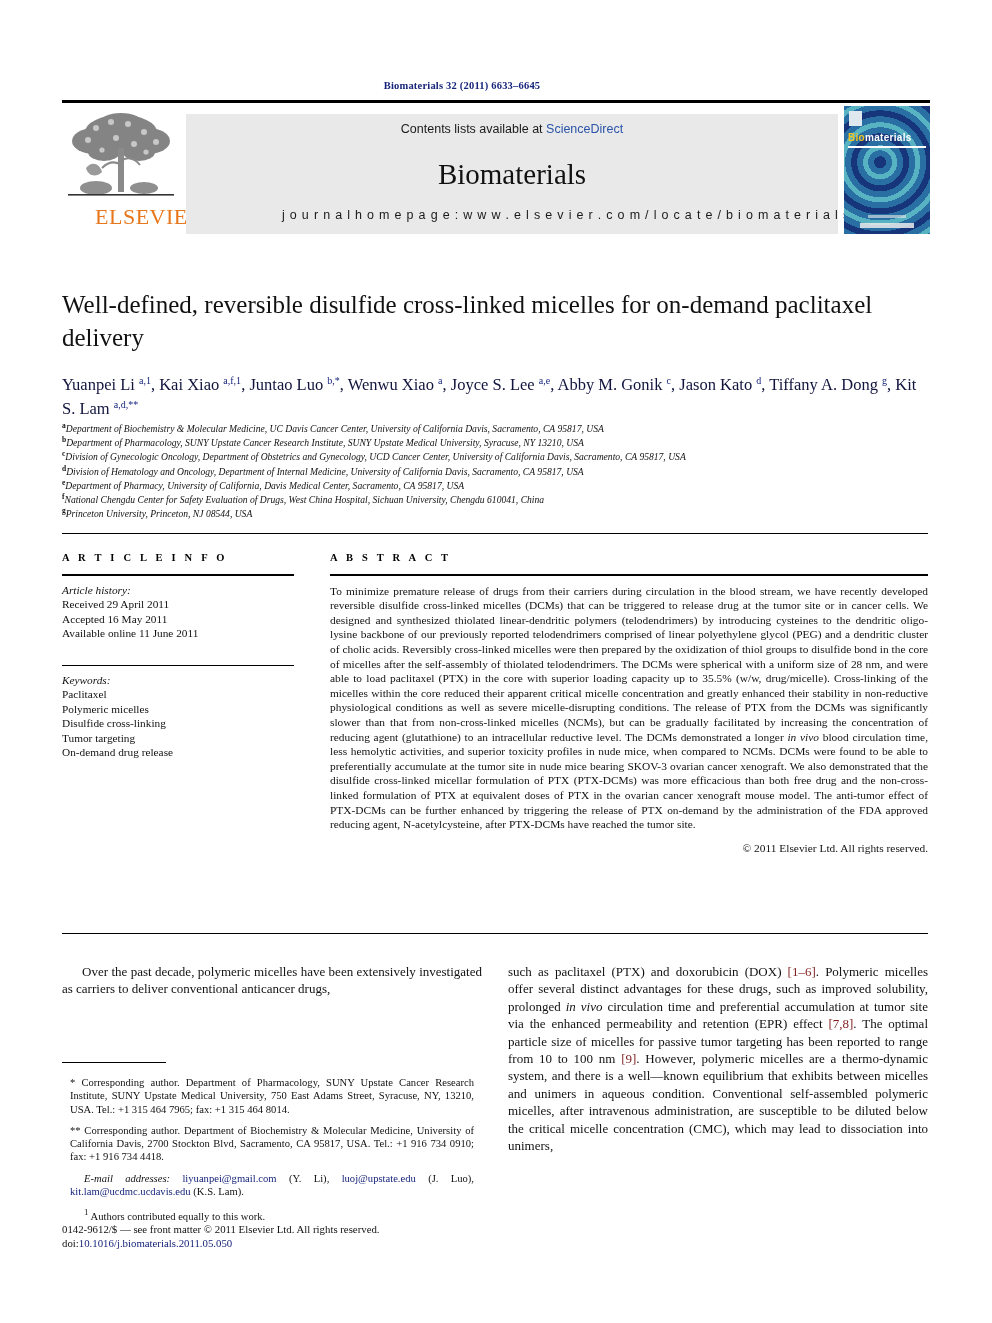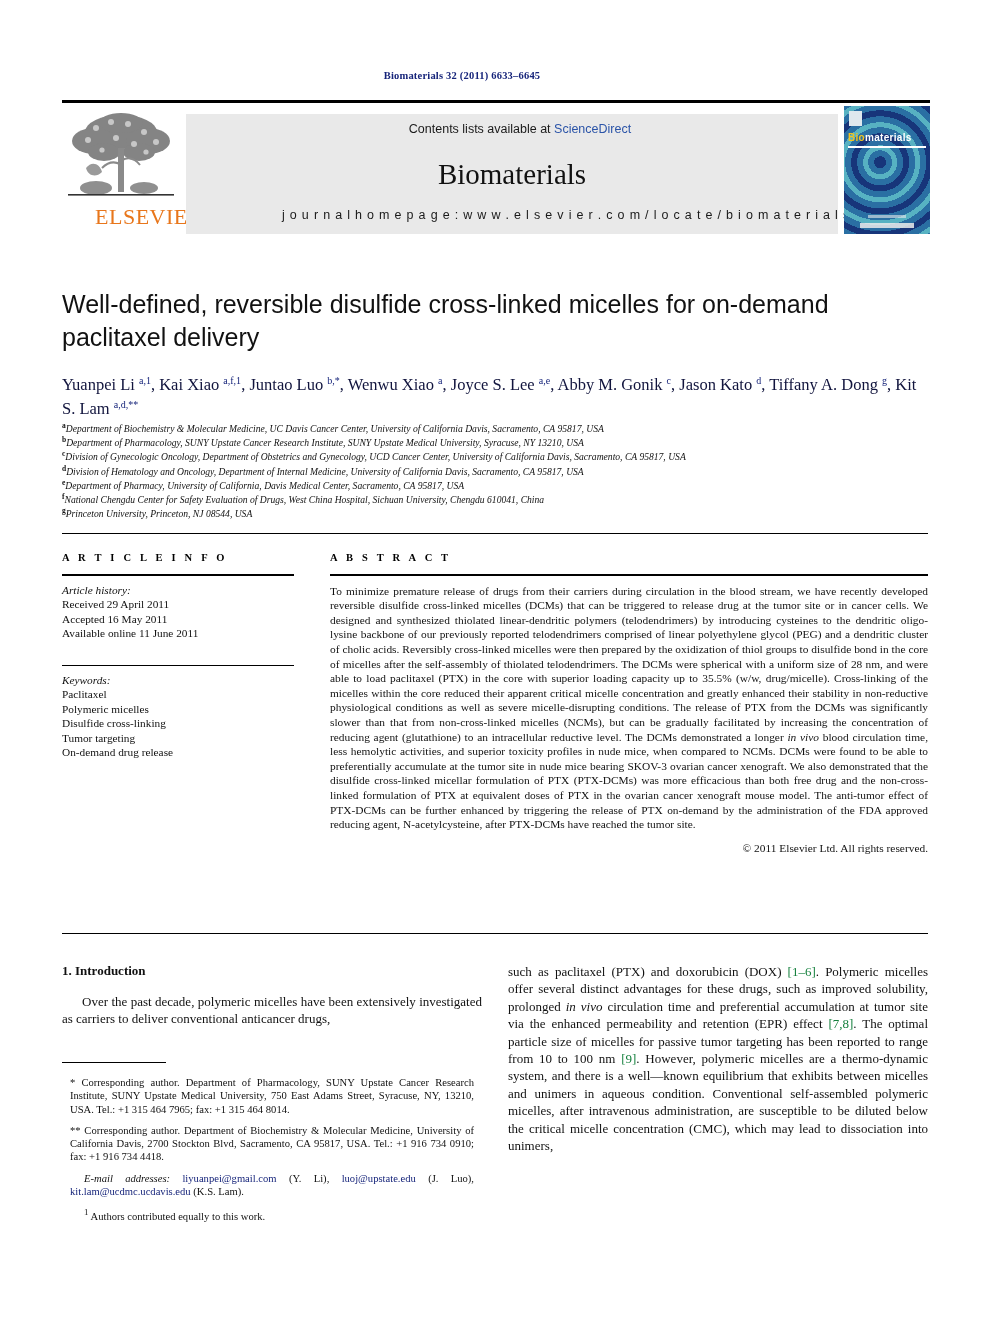--- a/index.html
+++ b/index.html
@@ -25,7 +25,7 @@
   
   .running-head {
     position: absolute;
-    left: 0; top: 70px;
+    left: 0; top: 80px;
     width: 924px;
     text-align: center;
     font-size: 10.5px;

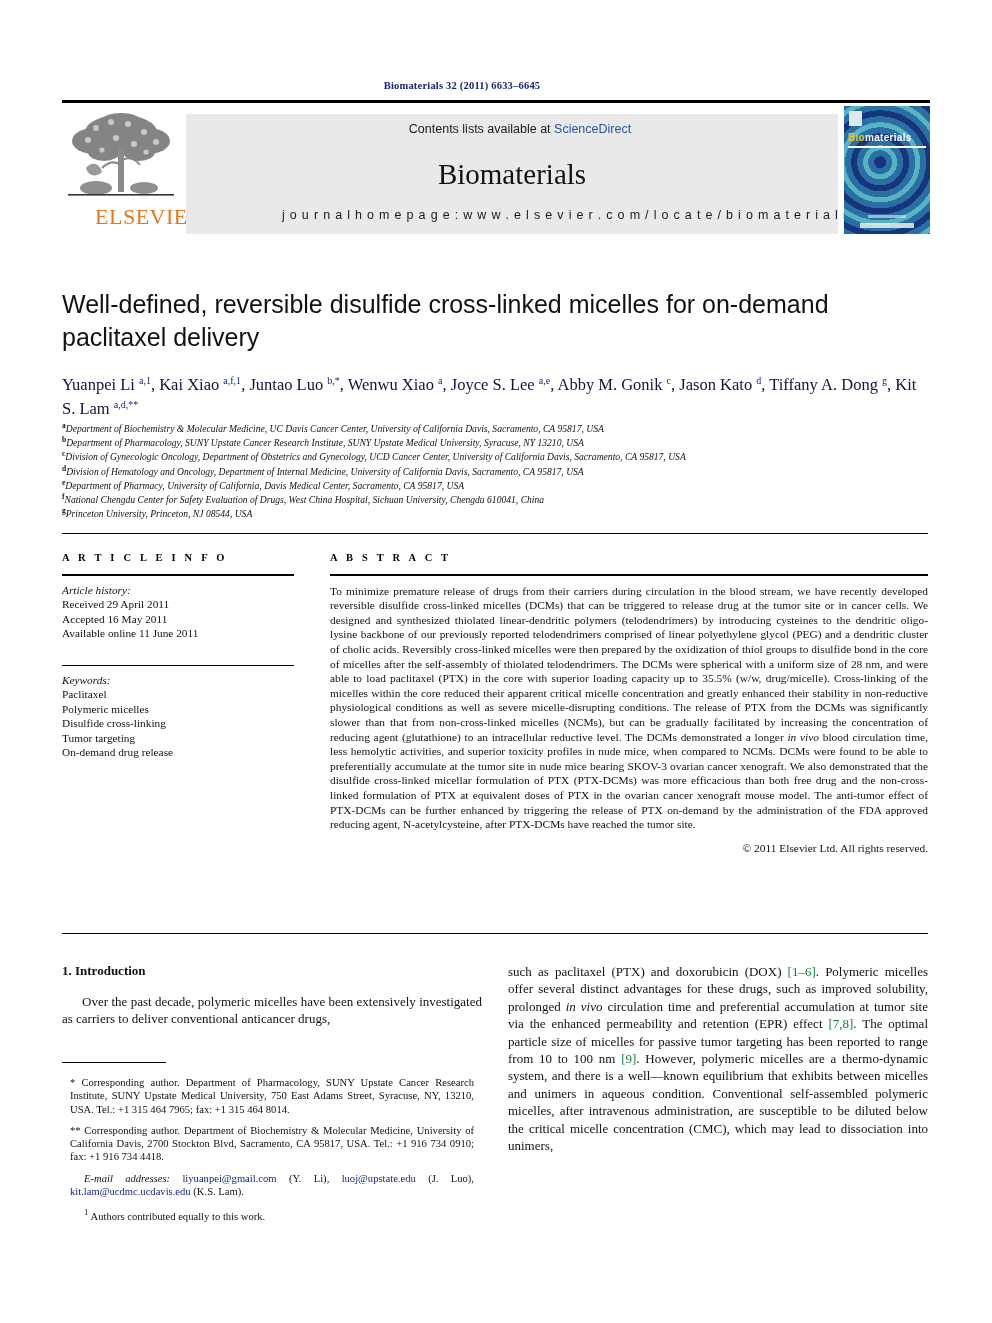--- a/index.html
+++ b/index.html
@@ -89,7 +89,6 @@
     font-family: "Liberation Sans", sans-serif;
     font-size: 12.5px;
     color: #1a1a1a;
-    padding-left: 8px;
   }
   .contents-line .sd {
     color: #2b54a8;

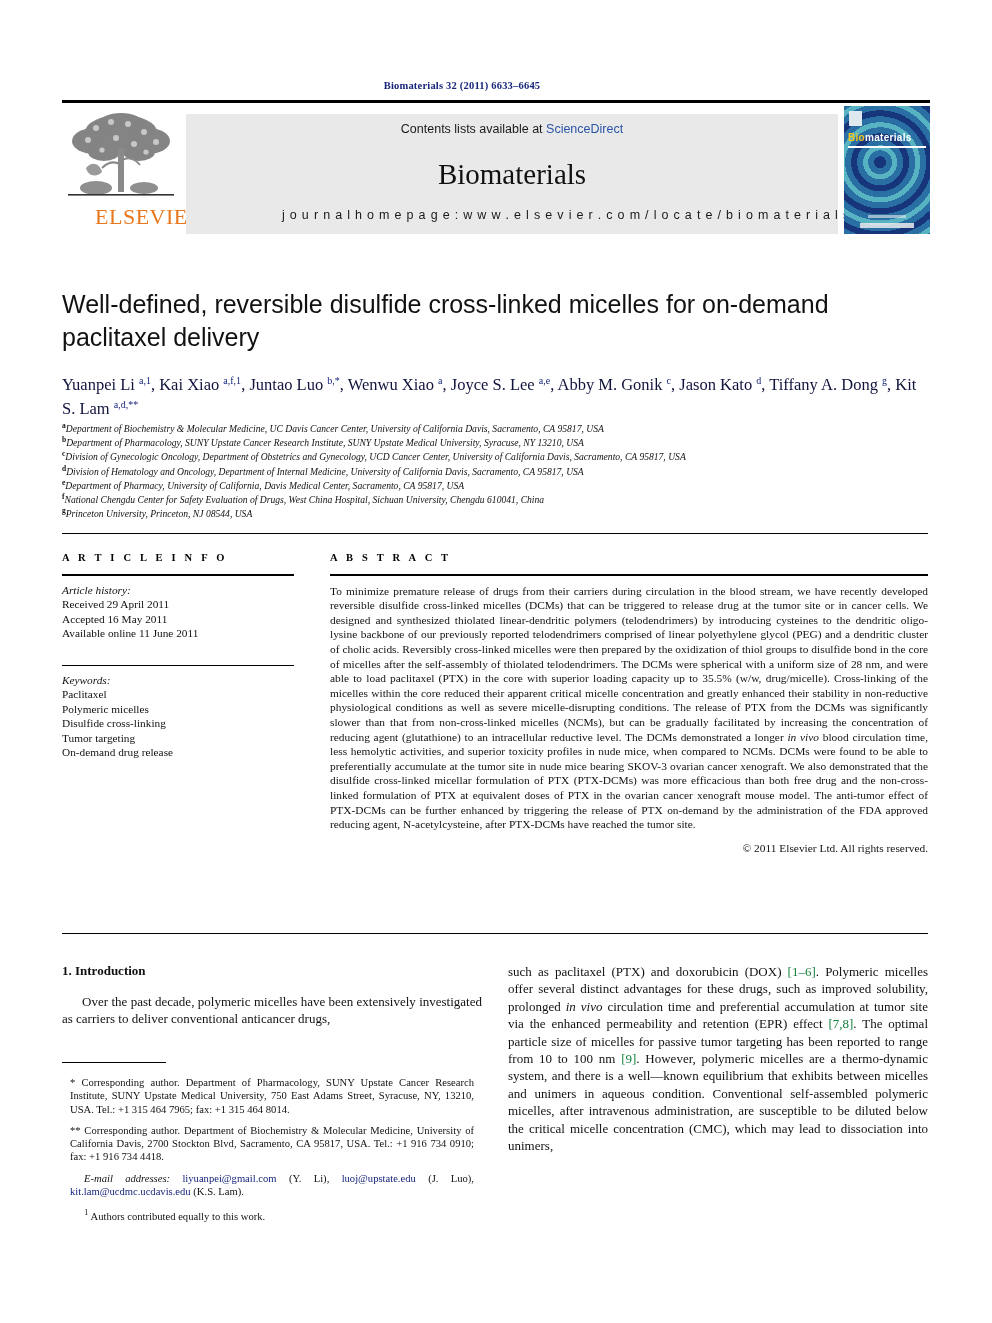--- a/index.html
+++ b/index.html
@@ -177,7 +177,7 @@
     position: absolute;
     left: 62px; top: 288px;
     width: 862px;
-    font-family: Liberation Sans, sans-serif;
+    font-family: Liberation Serif, serif;
     font-size: 25px;
     line-height: 33px;
     color: #111;

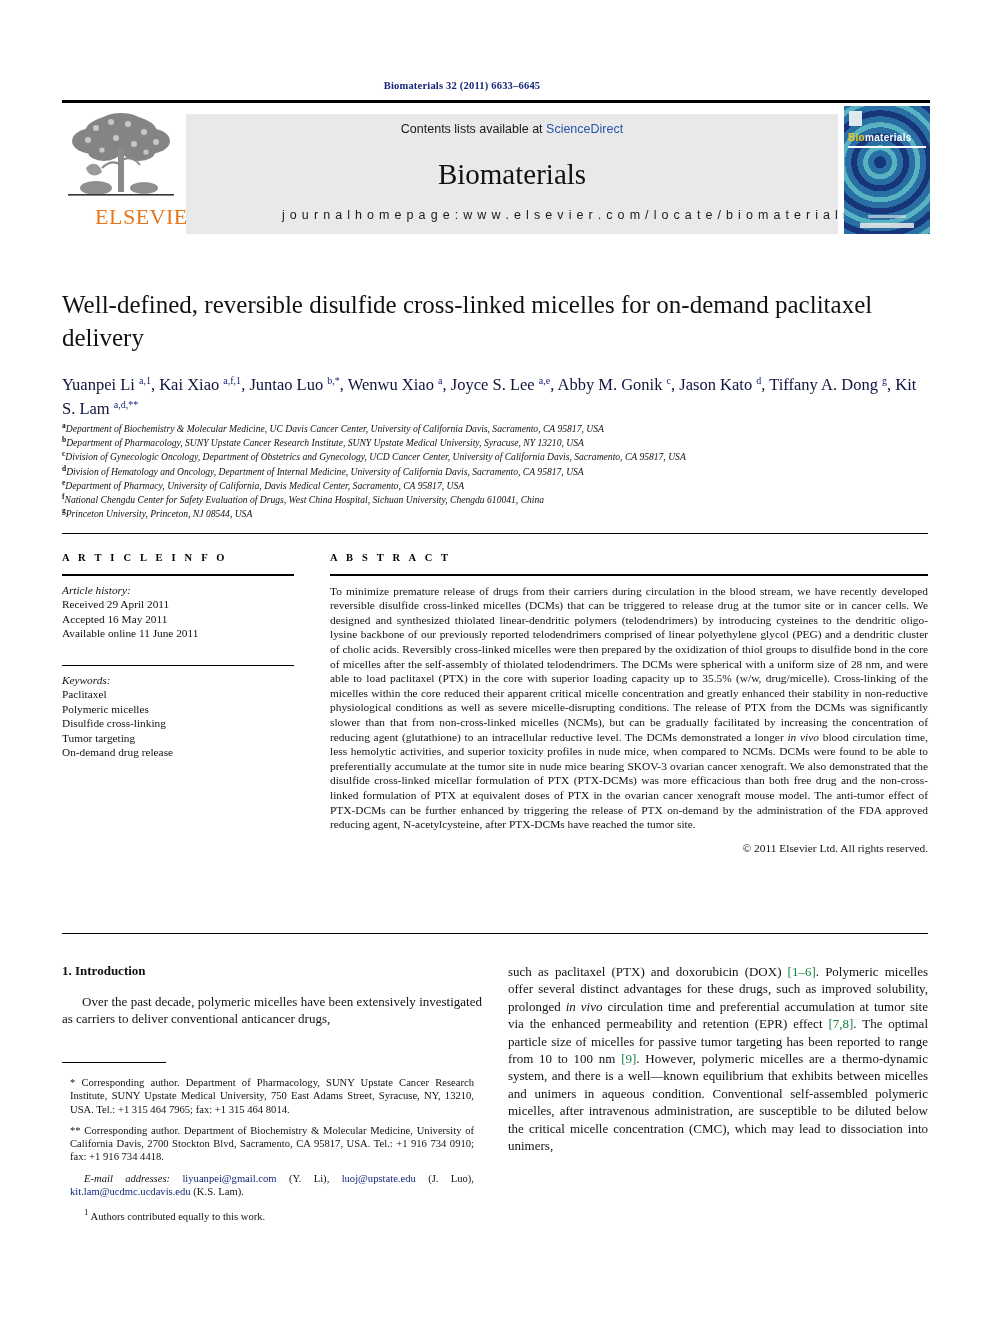--- a/index.html
+++ b/index.html
@@ -470,7 +470,6 @@
   </div>
 
   <div class="col-left">
-    <div class="section-title">1.  Introduction</div>
     <p class="body-par indent">Over the past decade, polymeric micelles have been extensively investigated as carriers to deliver conventional anticancer drugs,</p>
   </div>
 

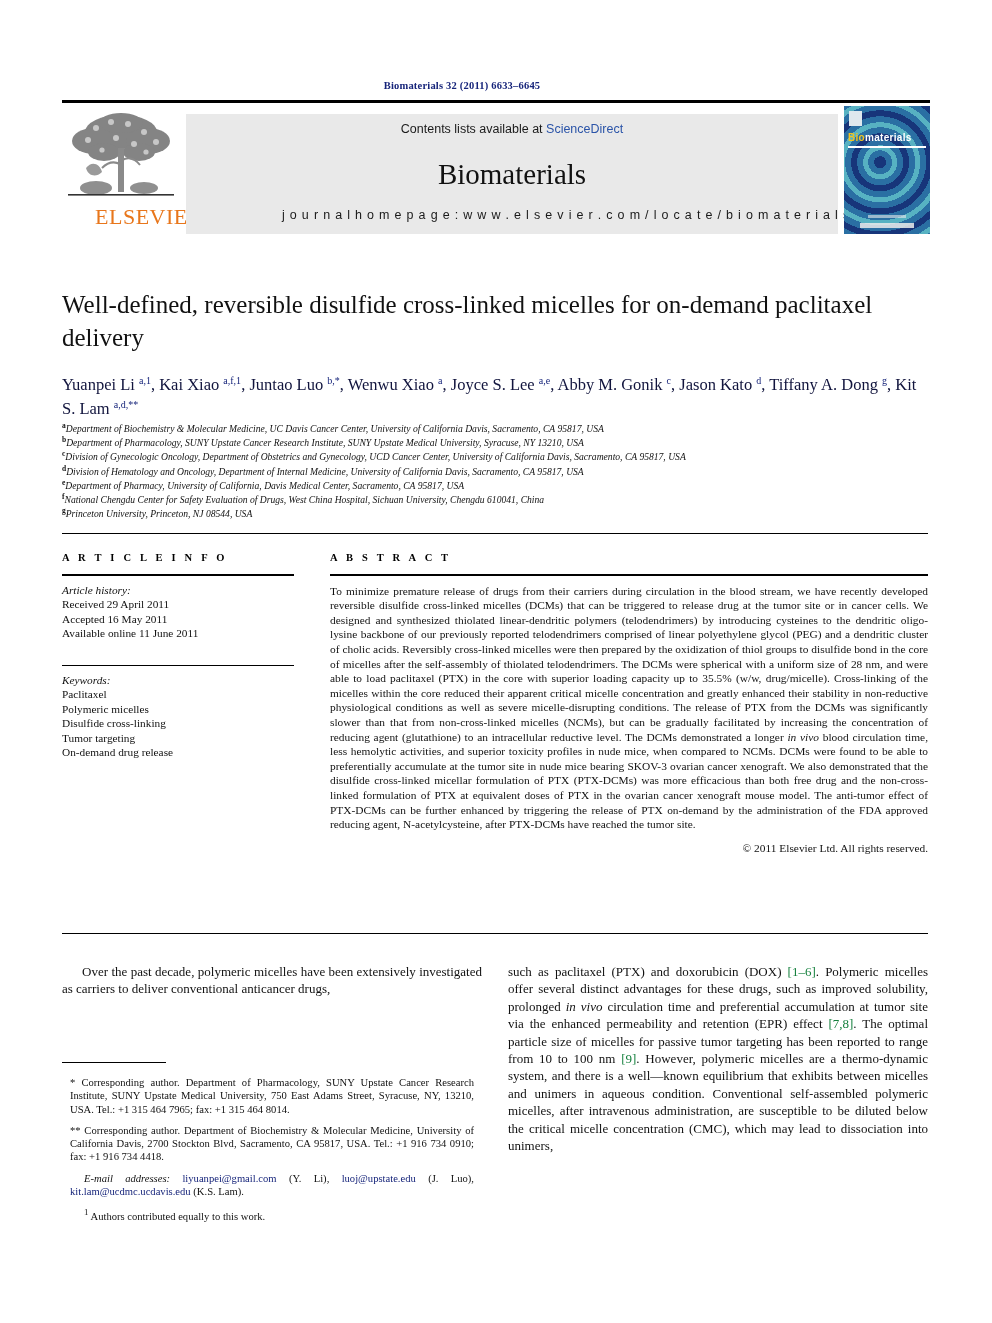--- a/index.html
+++ b/index.html
@@ -325,7 +325,7 @@
   }
   .body-par.indent { text-indent: 20px; }
   .body-par i { font-style: italic; }
-  .ref { color: #15803d; }
+  .ref { color: #7f1d1d; }
 
   .footnote-rule {
     position: absolute;

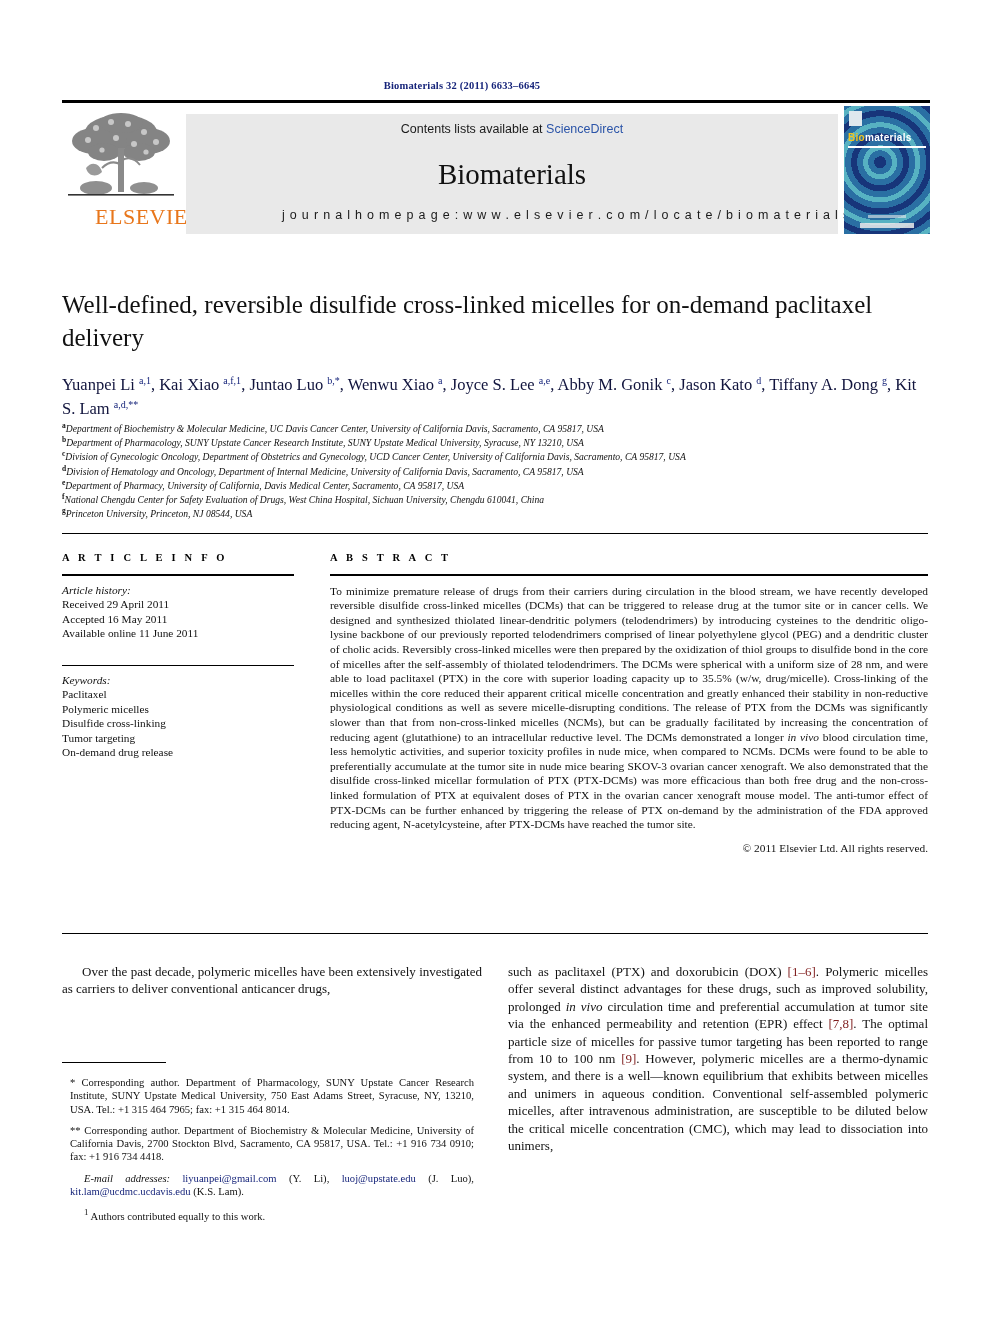--- a/index.html
+++ b/index.html
@@ -485,6 +485,10 @@
     <p style="text-indent:14px"><sup>1</sup>  Authors contributed equally to this work.</p>
   </div>
 
+  <div class="imprint">
+    <div>0142-9612/$ — see front matter © 2011 Elsevier Ltd. All rights reserved.</div>
+    <div><span>doi:</span><span class="doi-link">10.1016/j.biomaterials.2011.05.050</span></div>
+  </div>
 
 </div>
 

